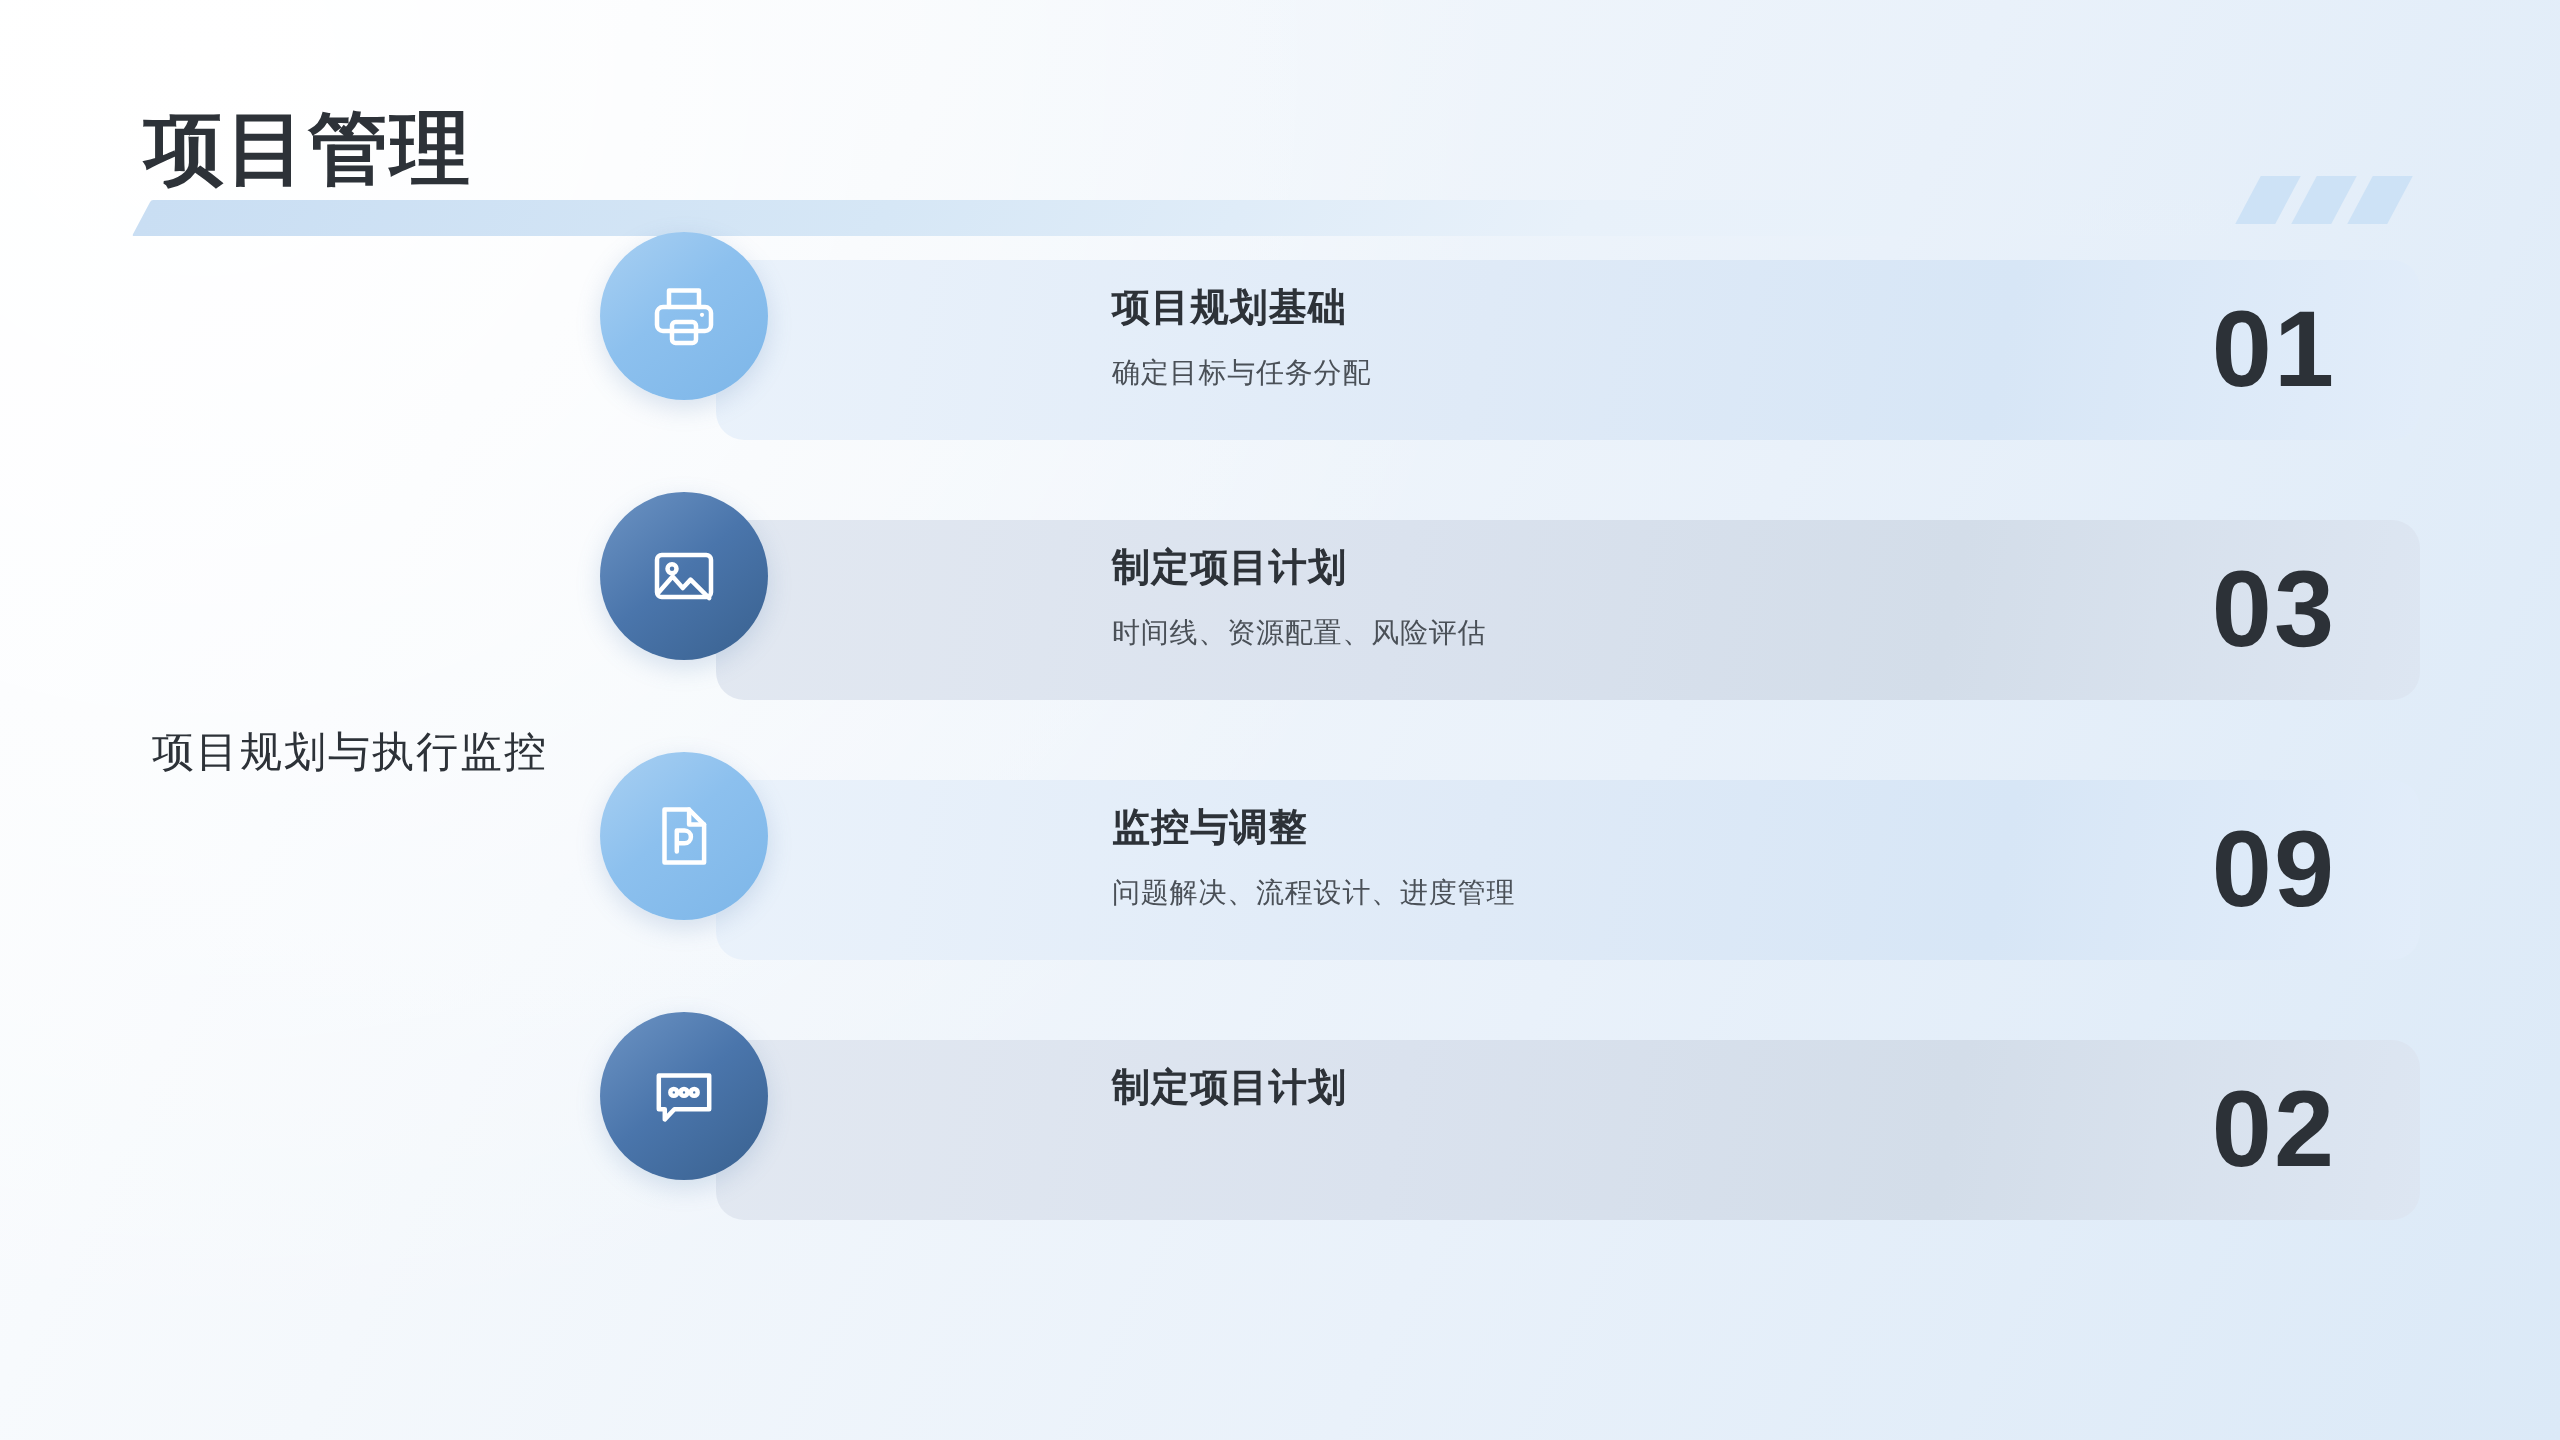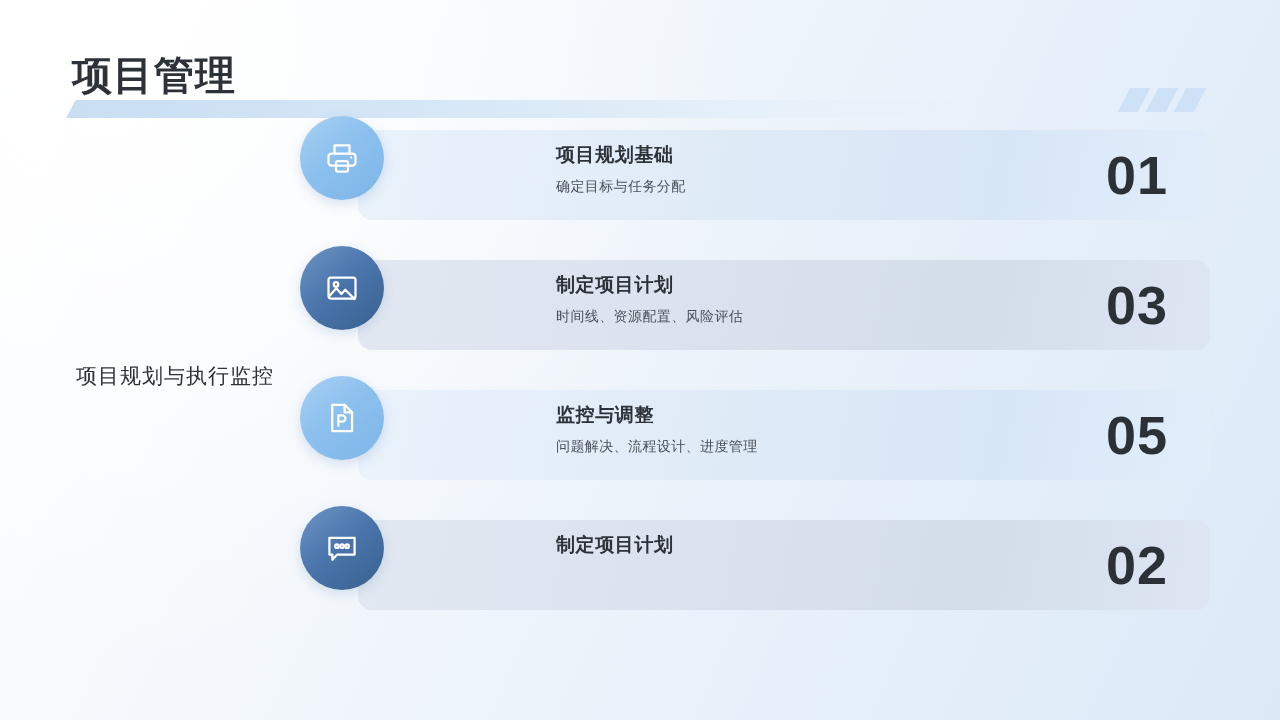--- a/index.html
+++ b/index.html
@@ -230,7 +230,7 @@
         <div class="row-head">监控与调整</div>
         <div class="row-sub">问题解决、流程设计、进度管理</div>
       </div>
-      <div class="row-number">05</div>
+      <div class="row-number">09</div>
     </div>
 
     <div class="row tone-dark">

